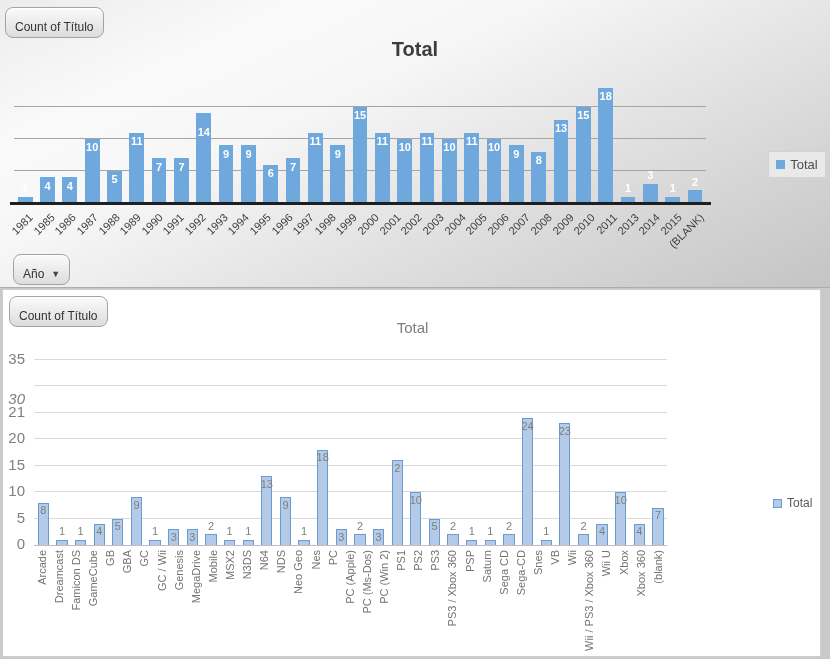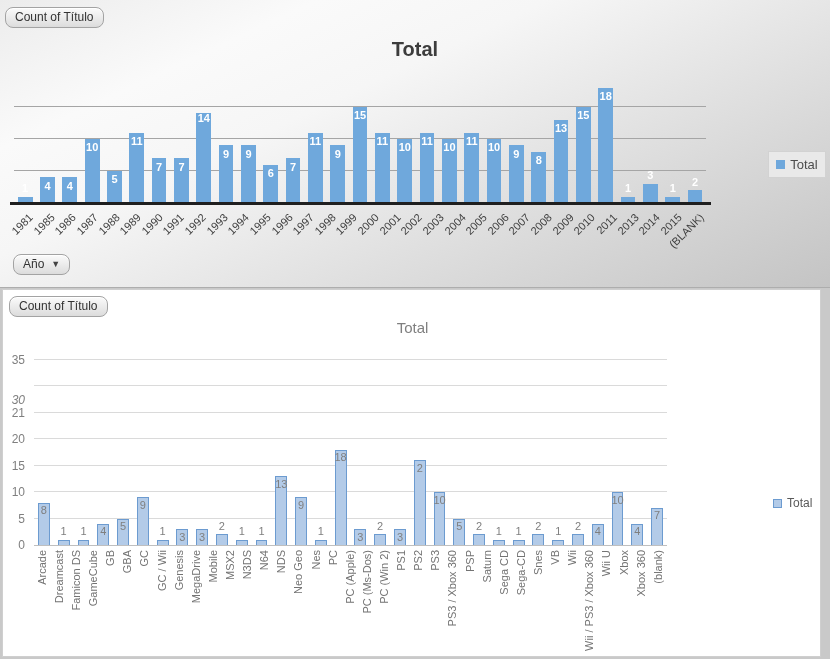--- a/index.html
+++ b/index.html
@@ -13,7 +13,7 @@
     border-bottom:1px solid #adadad; overflow:hidden; }
 
   .pivot-btn { position:absolute; display:inline-flex; align-items:center; gap:7px;
-    padding:2px 9px 3px 9px; font-size:12px; color:#333;
+    padding:12px 9px 3px 9px; font-size:12px; color:#333;
     background:linear-gradient(#fbfbfb,#dcdcdc); border:1px solid #a3a3a3; border-radius:8px;
     box-shadow:inset 0 1px 0 #ffffff; cursor:default; white-space:nowrap;text-align:right; }
   .drop-arrow { font-size:9px; color:#444; line-height:1; }

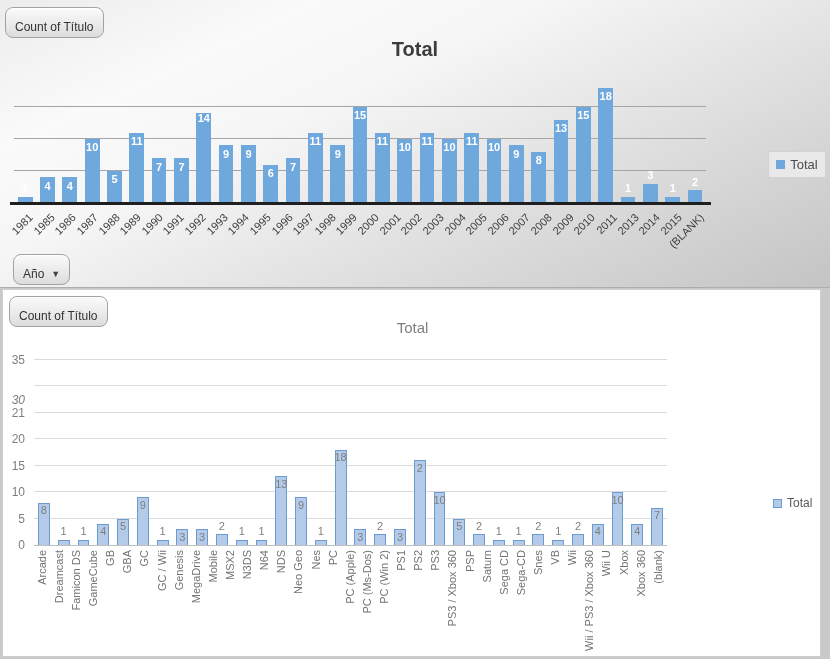--- a/index.html
+++ b/index.html
@@ -122,7 +122,7 @@
         </div>
         <div class="slot">
           <div class="bar-t" style="height: 89.6px;"></div>
-          <div class="dl dl-top" style="bottom: 78px;">14</div>
+          <div class="dl dl-top" style="bottom: 64px;">14</div>
         </div>
         <div class="slot">
           <div class="bar-t" style="height: 57.6px;"></div>

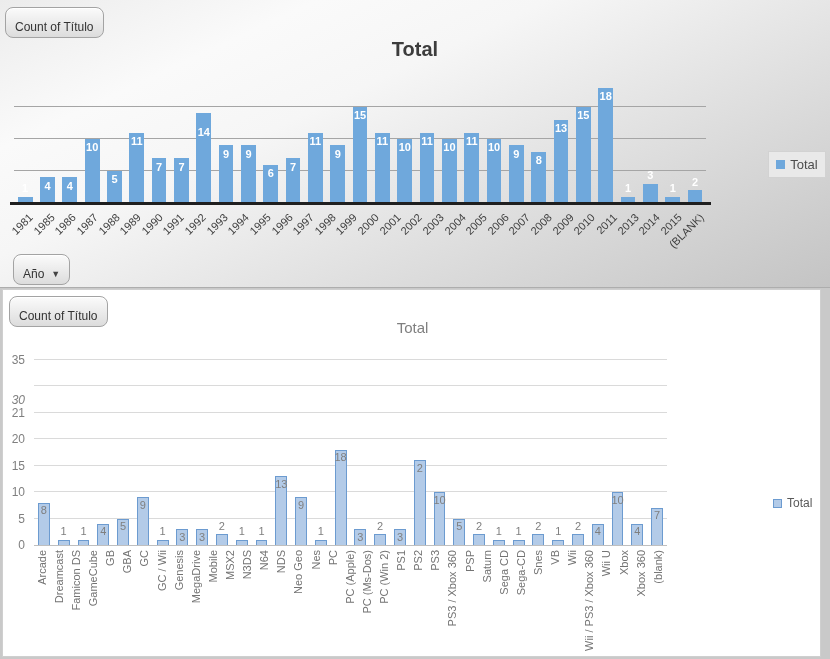--- a/index.html
+++ b/index.html
@@ -59,7 +59,7 @@
     font-size:15px; color:#7f7f7f; }
 
   #bot-ylabels { position:absolute; left:0; top:71px; width:26px; height:185px; }
-  #bot-ylabels span { position:absolute; right:4px; font-size:12px; color:#7f7f7f; }
+  #bot-ylabels span { position:absolute; right:4px; font-size:15px; color:#7f7f7f; }
 
   #bot-plot { position:absolute; left:31px; top:71px; width:633px; height:185px;
     display:flex; align-items:flex-end; border-bottom:1px solid #bfbfbf; }

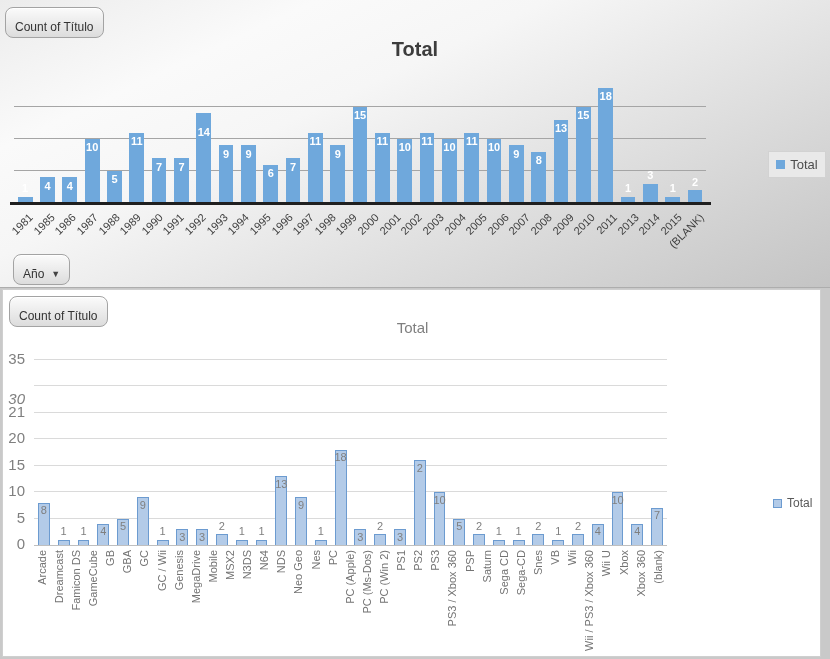--- a/index.html
+++ b/index.html
@@ -454,6 +454,10 @@
           <div class="dl dl-bot" style="bottom: 12.5714px;">2</div>
         </div>
         <div class="slot">
+          <div class="bar-b" style="height: 126.857px;"></div>
+          <div class="dl dl-bot" style="bottom: 112.857px;">24</div>
+        </div>
+        <div class="slot">
           <div class="bar-b" style="height: 5.28571px;"></div>
           <div class="dl dl-bot" style="bottom: 7.28571px;">1</div>
         </div>

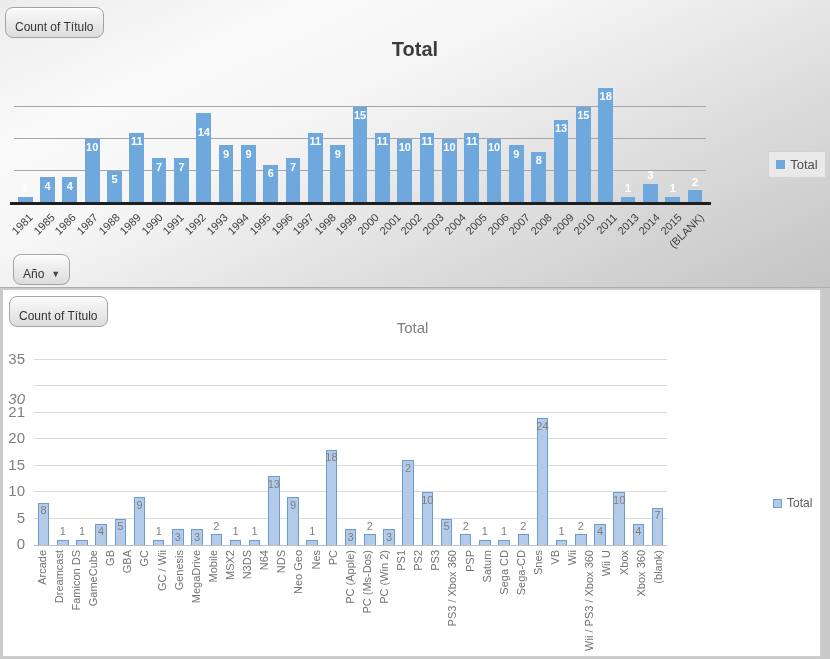--- a/index.html
+++ b/index.html
@@ -462,6 +462,10 @@
           <div class="dl dl-bot" style="bottom: 7.28571px;">1</div>
         </div>
         <div class="slot">
+          <div class="bar-b" style="height: 121.571px;"></div>
+          <div class="dl dl-bot" style="bottom: 107.571px;">23</div>
+        </div>
+        <div class="slot">
           <div class="bar-b" style="height: 10.5714px;"></div>
           <div class="dl dl-bot" style="bottom: 12.5714px;">2</div>
         </div>

